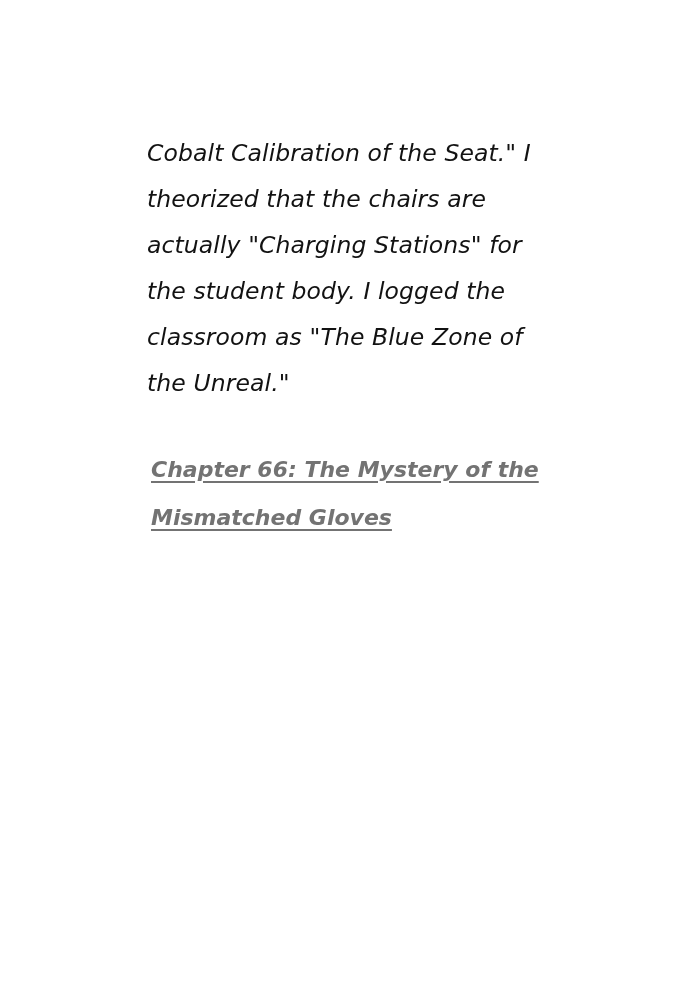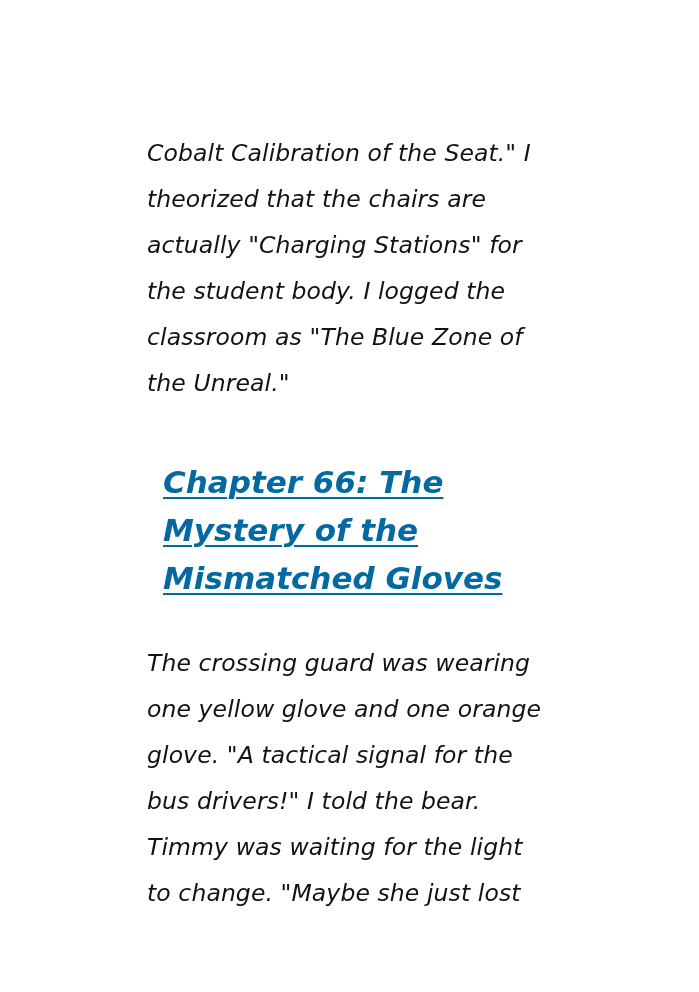--- a/index.html
+++ b/index.html
@@ -36,14 +36,14 @@
     font-weight: 400;
   }
   h2.chapter-heading {
-    margin: 16px;
+    margin: 4px;
     font-family: "DejaVu Sans", sans-serif;
     font-style: italic;
     font-weight: bold;
-    font-size: 31px;
+    font-size: 22px;
     line-height: 48px;
     letter-spacing: 0px;
-    color: #0369a1;
+    color: #737373;
     text-decoration: underline;
     text-underline-offset: 4px;
     text-decoration-thickness: 2px;

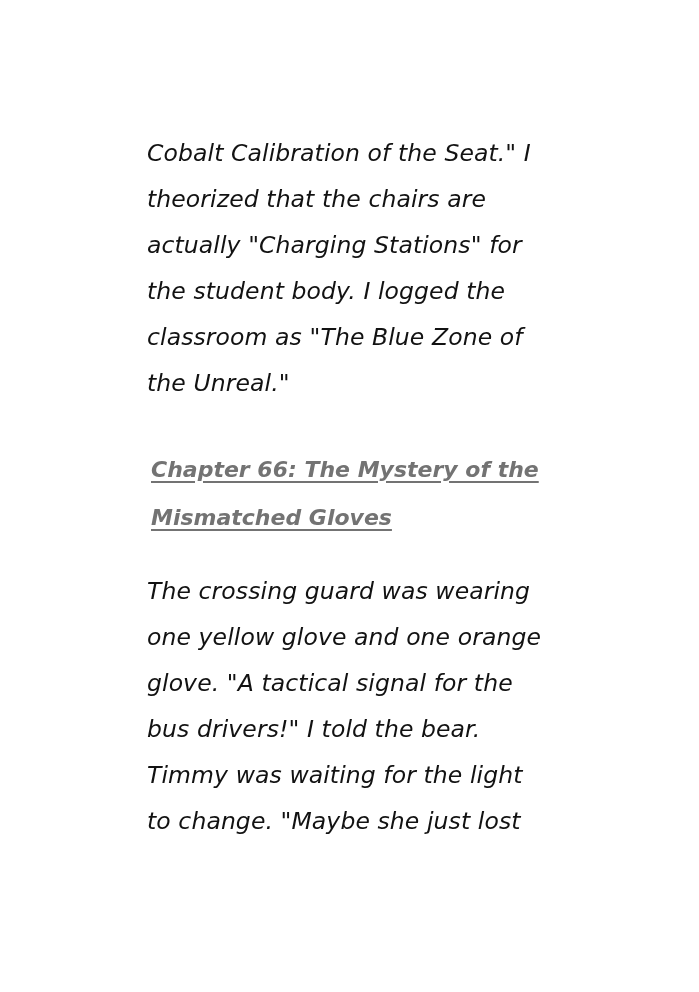--- a/index.html
+++ b/index.html
@@ -66,7 +66,6 @@
 
     <div class="gap-after-heading"></div>
 
-    <p class="para para-main">The crossing guard was wearing one yellow glove and one orange glove. "A tactical signal for the bus drivers!" I told the bear. Timmy was waiting for the light to change. "Maybe she just lost</p>
   </div>
 </div>
 

